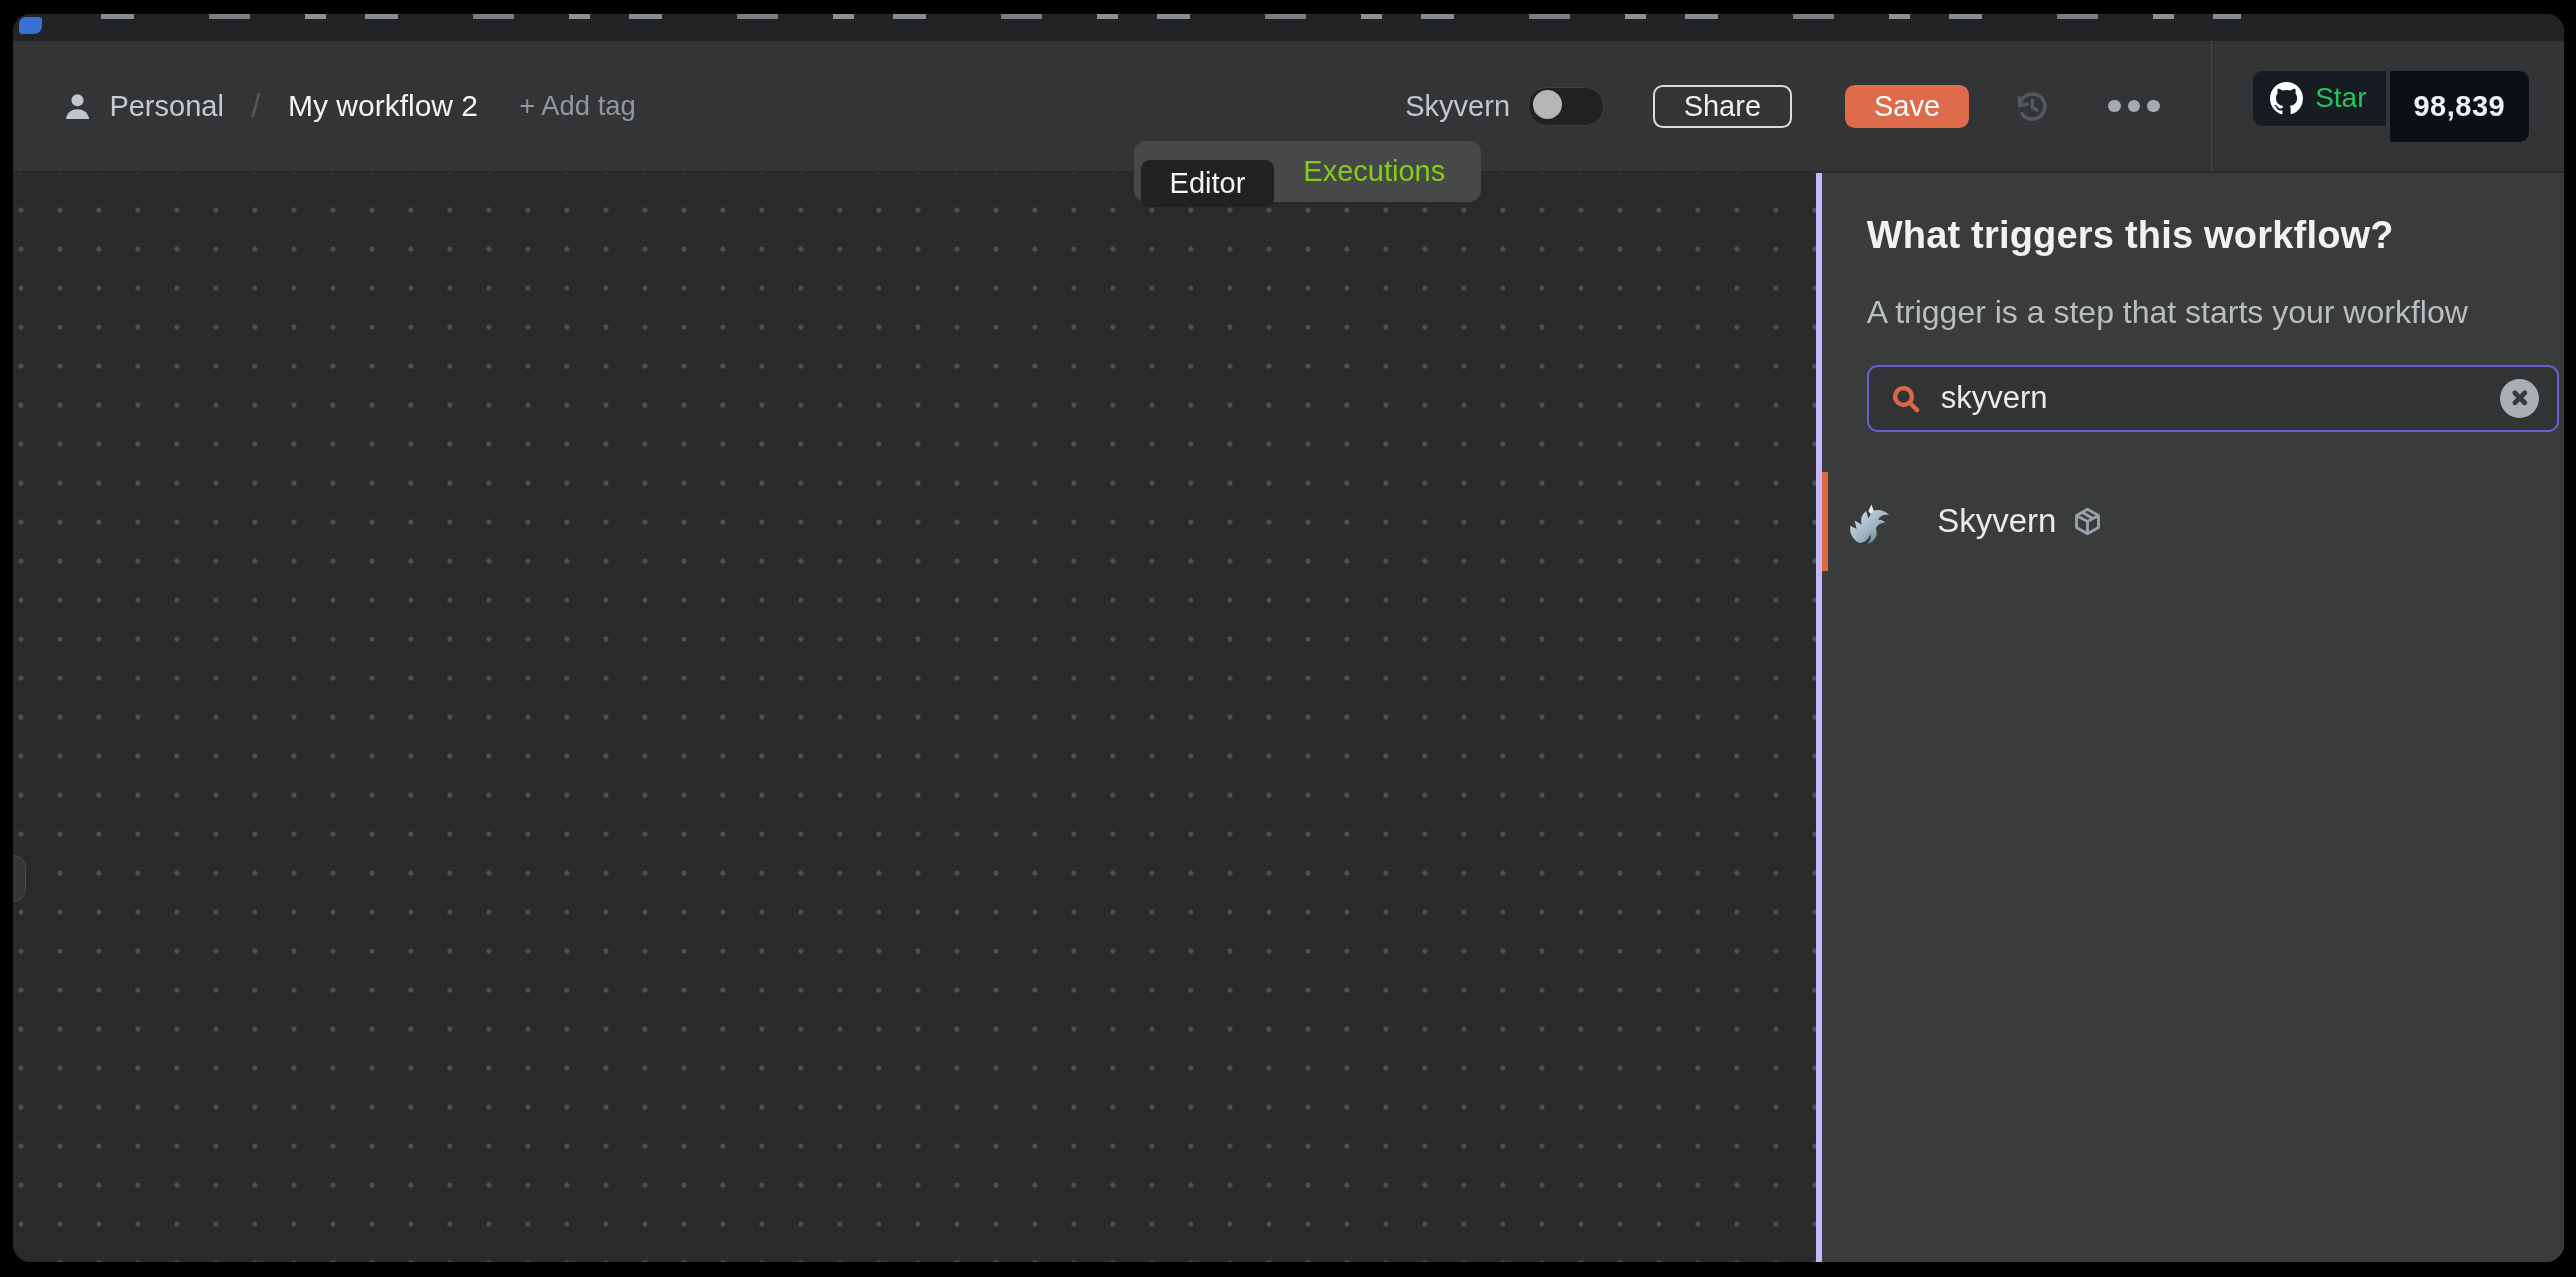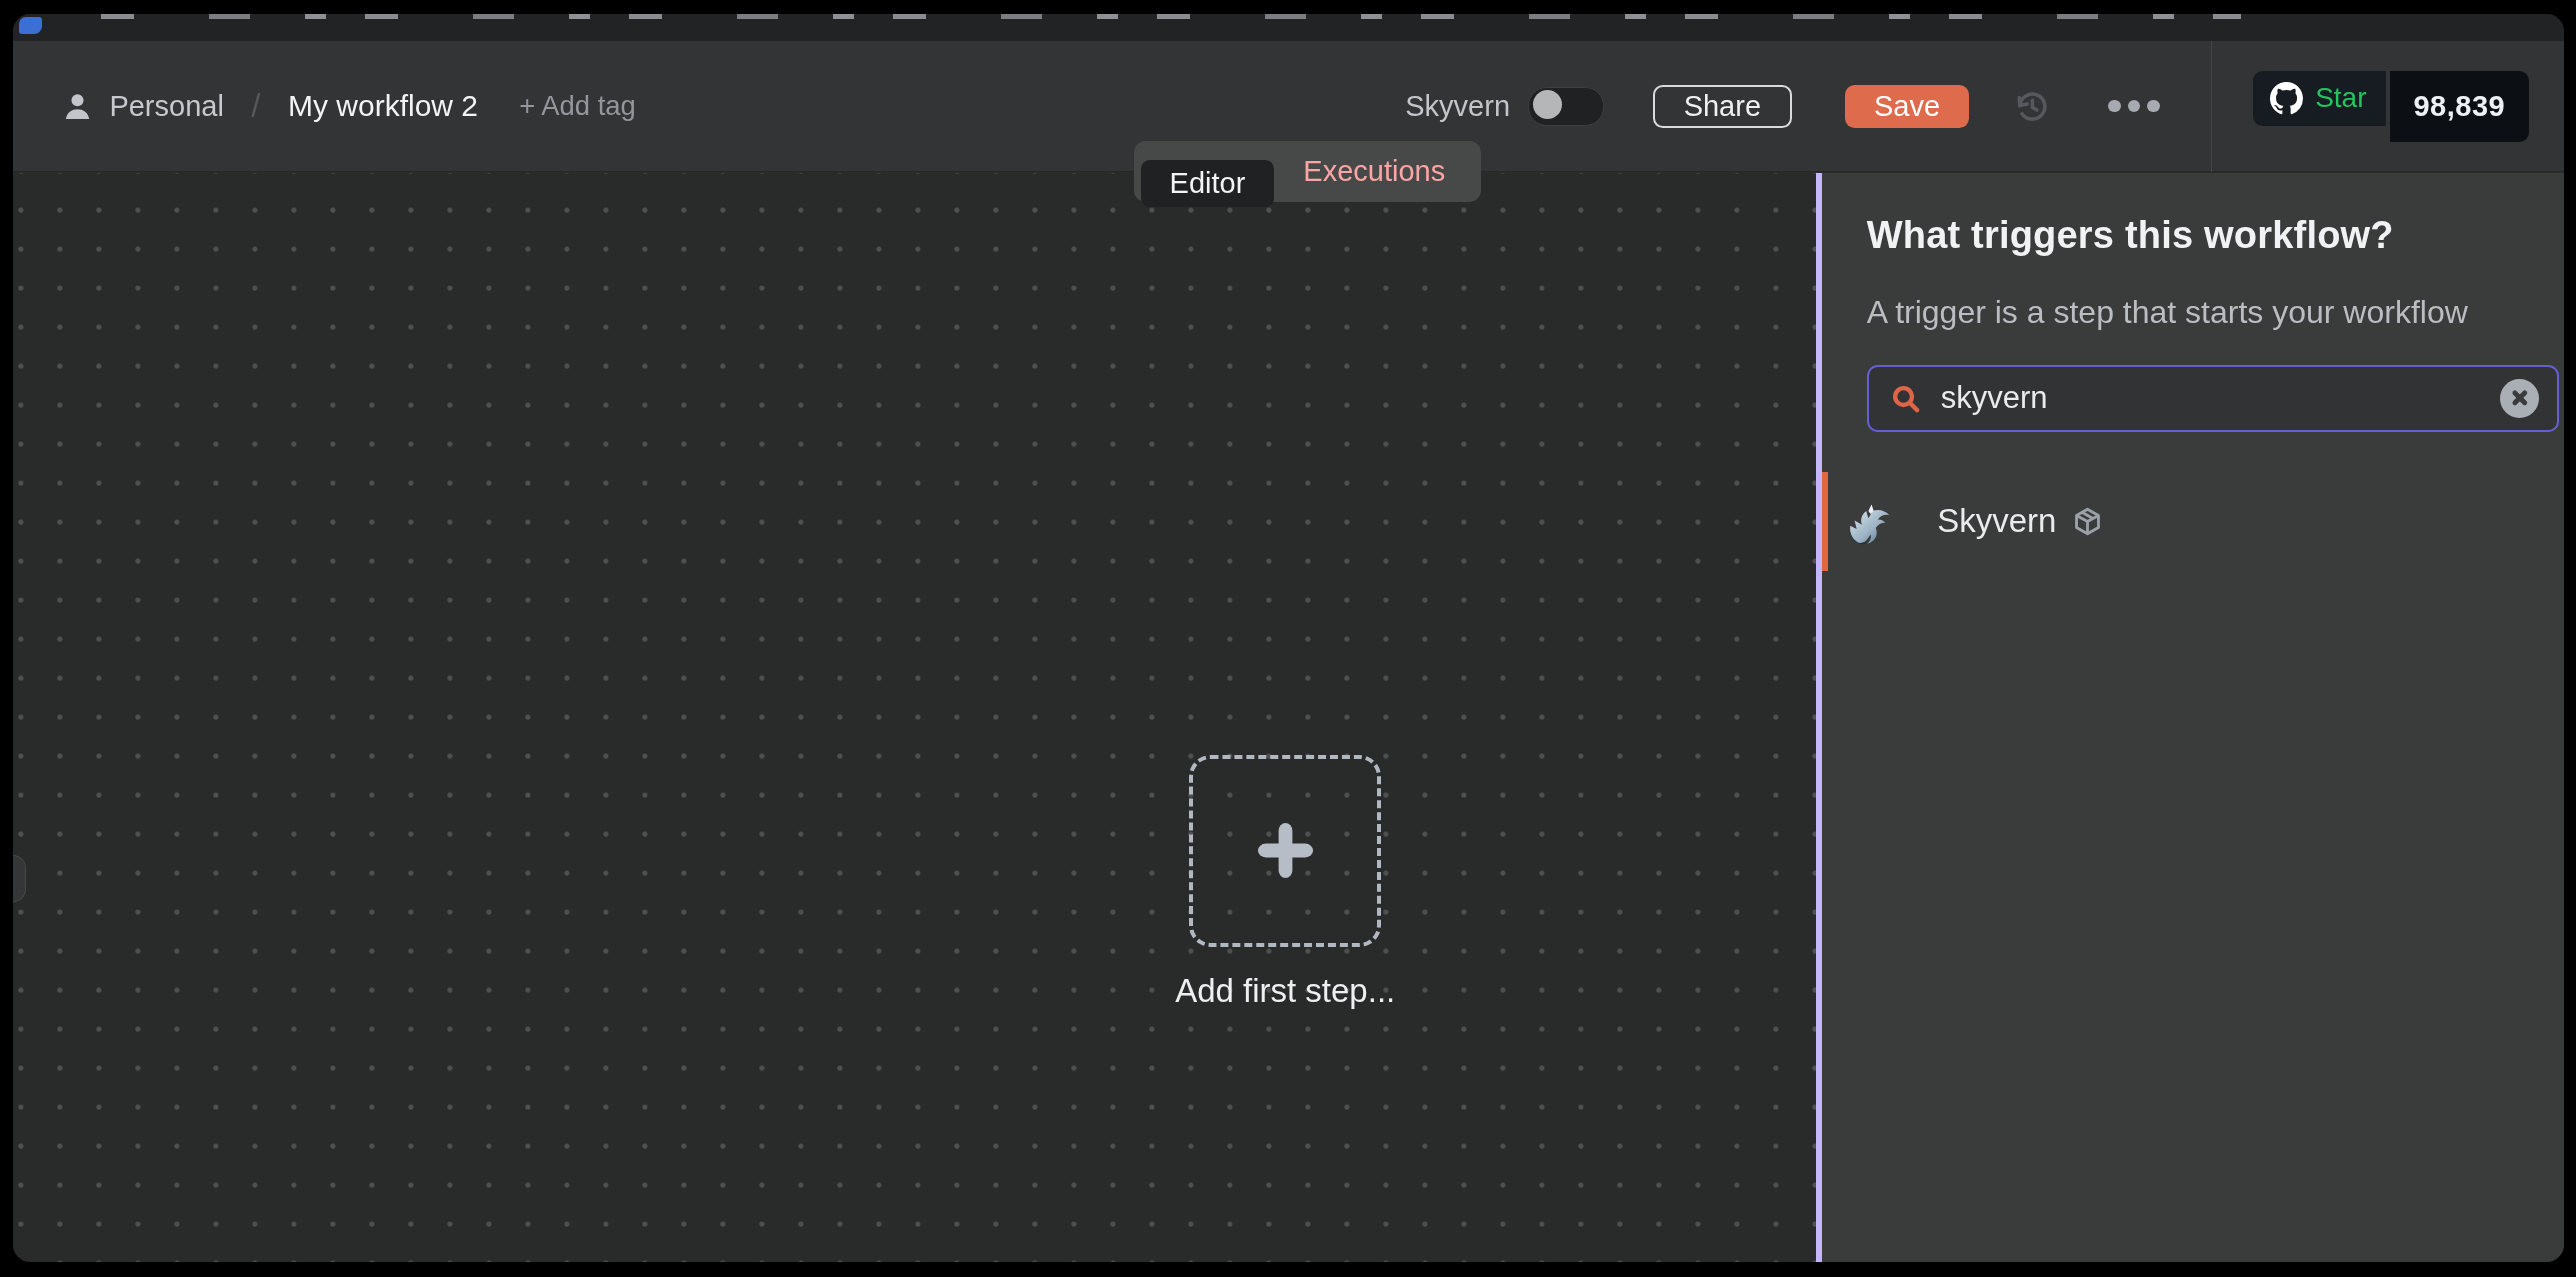--- a/index.html
+++ b/index.html
@@ -82,7 +82,7 @@
   .view-tab{height:47px;display:flex;align-items:center;padding:0 29px;
     font-size:29px;border-radius:8.8px;cursor:pointer;}
   .view-tab.active{background:#202122;color:#f3f4f5;margin-top:24px;}
-  .view-tab.inactive{color:#fca5a5;}
+  .view-tab.inactive{color:#84cc16;}
   
   .canvas{
     position:absolute;left:0;top:159px;width:1803px;bottom:0;

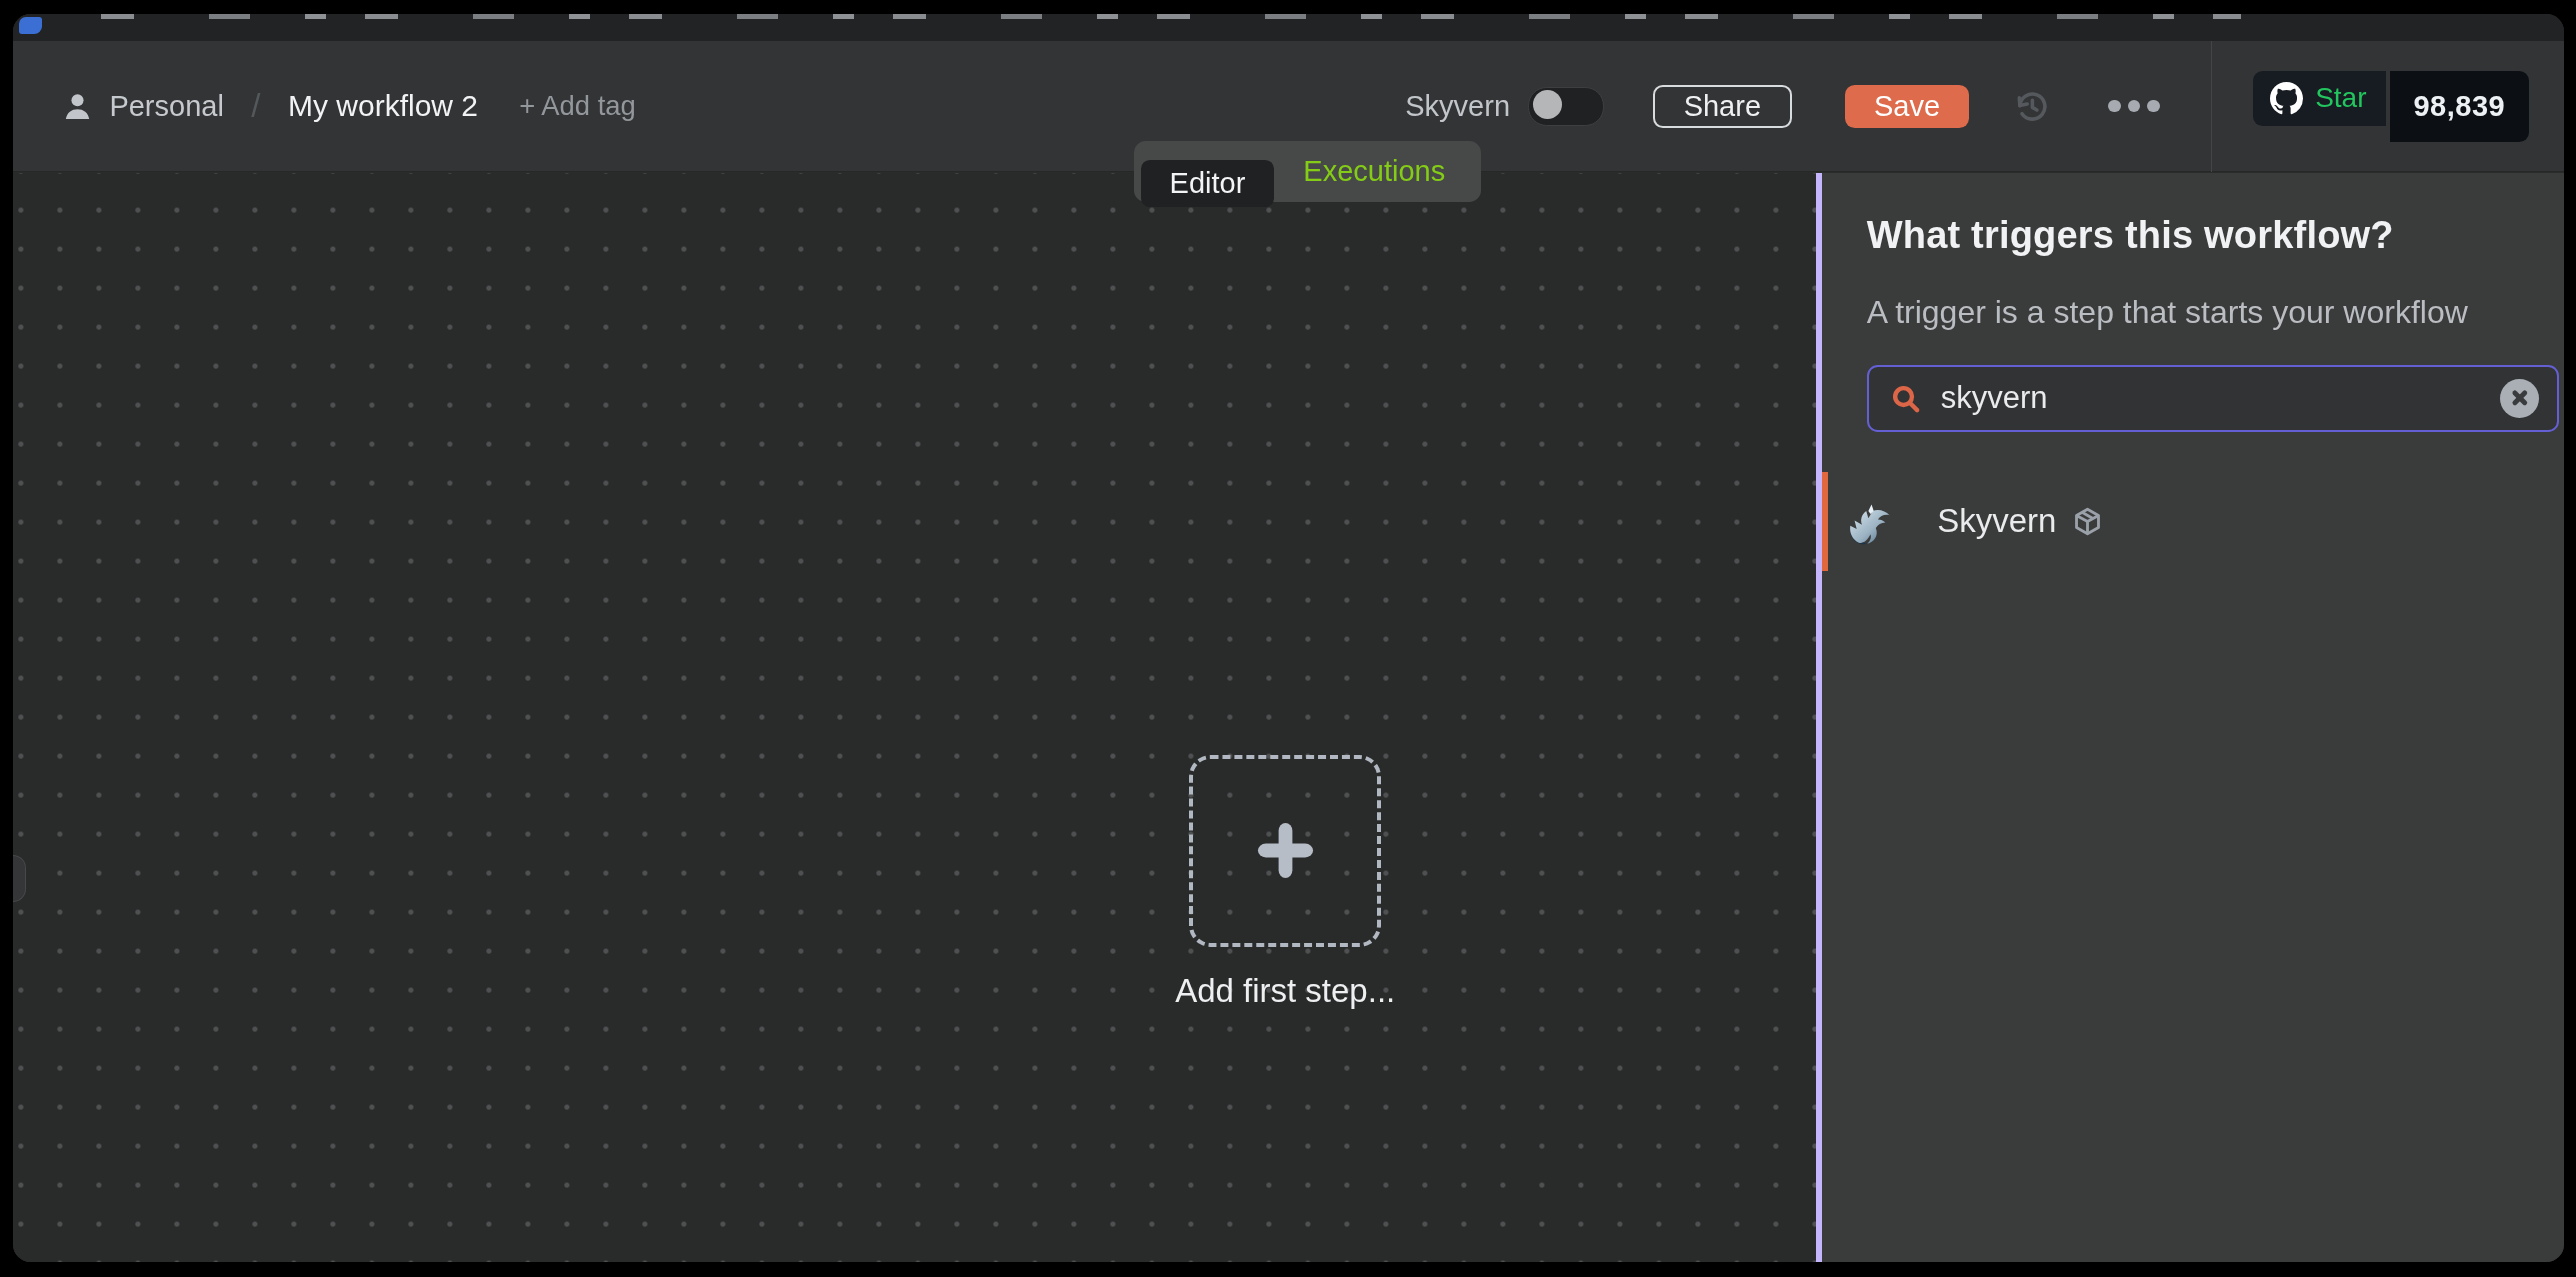--- a/index.html
+++ b/index.html
@@ -194,15 +194,6 @@
 
   <div class="canvas">
     <div class="edge-handle"></div>
-    <div class="first-step">
-      <div class="first-step-box">
-        <svg class="plus-icon" viewBox="0 0 64 64">
-          <rect x="25" y="4" width="14" height="56" rx="7"></rect>
-          <rect x="4" y="25" width="56" height="14" rx="7"></rect>
-        </svg>
-      </div>
-      <div class="first-step-label">Add first step...</div>
-    </div>
   </div>
 
   <div class="panel">

